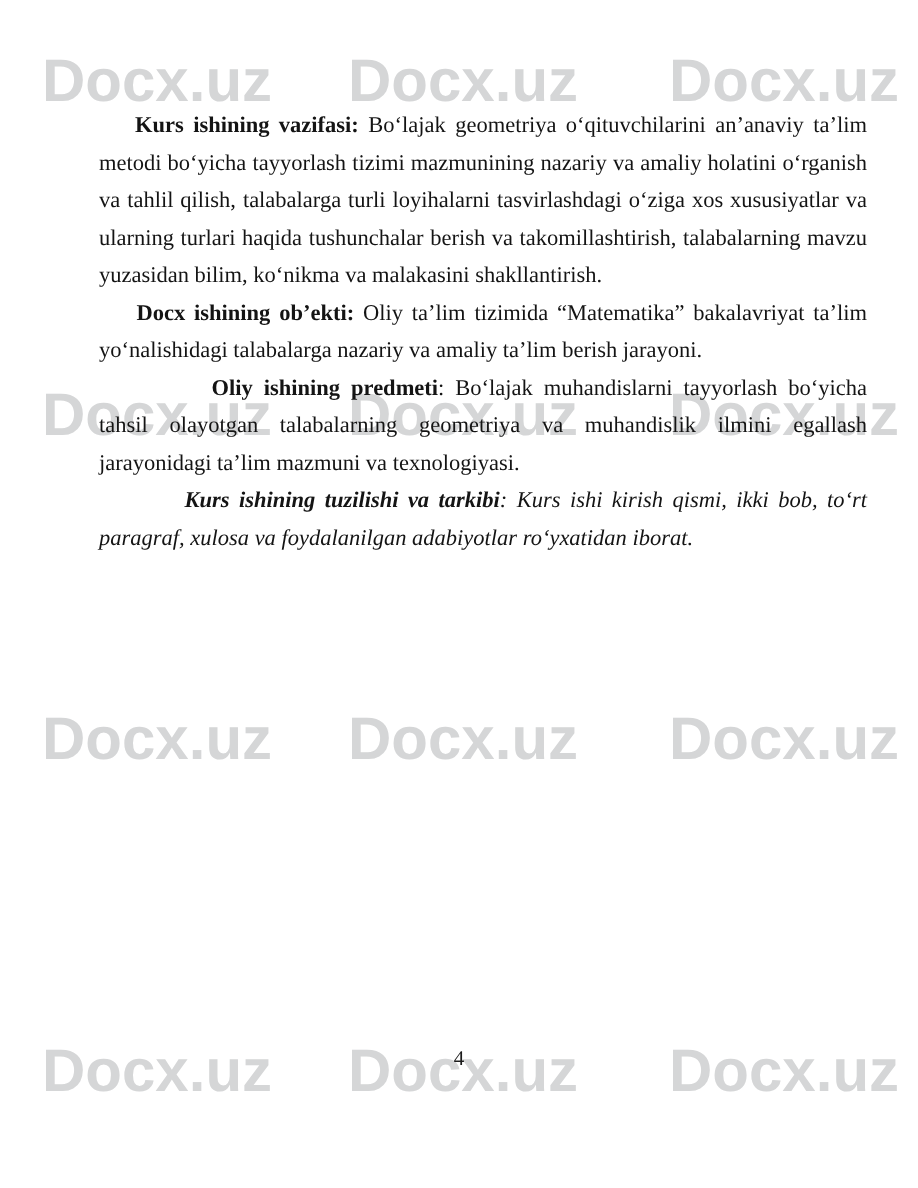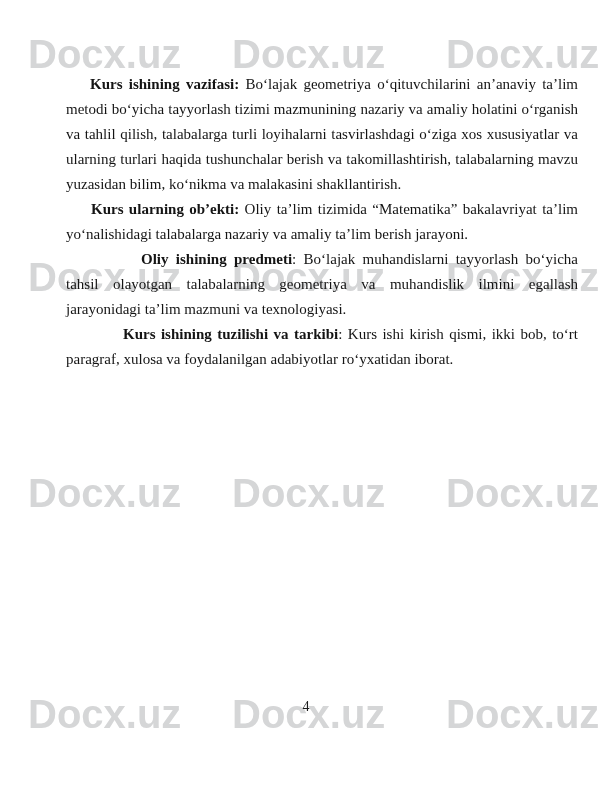--- a/index.html
+++ b/index.html
@@ -89,7 +89,7 @@
 
   <div class="content">
     <p class="para-1"><span class="plabel">Kurs ishining vazifasi:</span><span> Boʻlajak geometriya oʻqituvchilarini an’anaviy ta’lim metodi boʻyicha tayyorlash tizimi mazmunining nazariy va amaliy holatini oʻrganish va tahlil qilish, talabalarga turli loyihalarni tasvirlashdagi oʻziga xos xususiyatlar va ularning turlari haqida tushunchalar berish va takomillashtirish, talabalarning mavzu yuzasidan bilim, koʻnikma va malakasini shakllantirish.</span></p>
-    <p class="para-2"><span class="plabel">Kurs ularning ob’ekti:</span><span> Oliy ta’lim tizimida “Matematika” bakalavriyat ta’lim yoʻnalishidagi talabalarga nazariy va amaliy ta’lim berish jarayoni.</span></p>
+    <p class="para-2"><span class="plabel">Docx ishining ob’ekti:</span><span> Oliy ta’lim tizimida “Matematika” bakalavriyat ta’lim yoʻnalishidagi talabalarga nazariy va amaliy ta’lim berish jarayoni.</span></p>
     <p class="para-3"><span class="plabel">Oliy ishining predmeti</span><span>: Boʻlajak muhandislarni tayyorlash boʻyicha tahsil olayotgan talabalarning geometriya va muhandislik ilmini egallash jarayonidagi ta’lim mazmuni va texnologiyasi.</span></p>
     <p class="para-4"><span class="plabel">Kurs ishining tuzilishi va tarkibi</span><span>: Kurs ishi kirish qismi, ikki bob, toʻrt paragraf, xulosa va foydalanilgan adabiyotlar roʻyxatidan iborat.</span></p>
   </div>

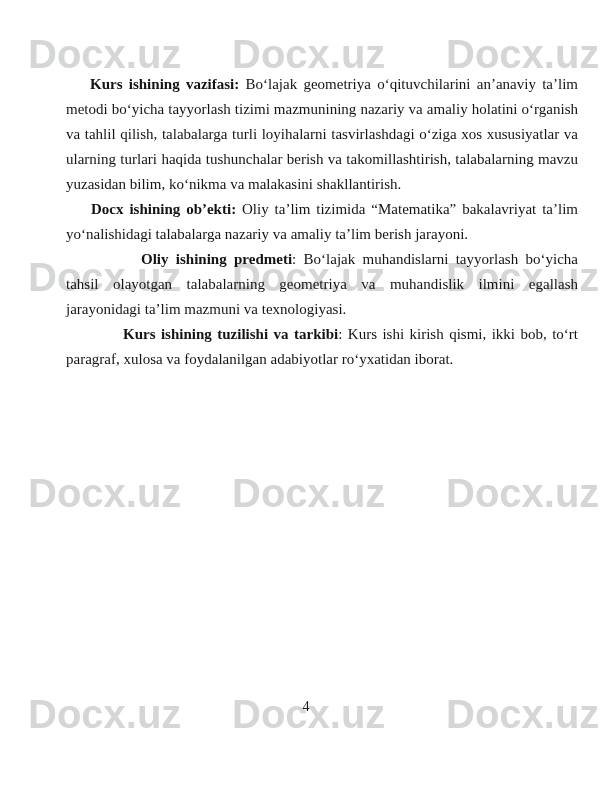--- a/index.html
+++ b/index.html
@@ -55,7 +55,7 @@
   .para-1{text-indent:24px;}
   .para-2{text-indent:25px;}
   .para-3{text-indent:75px;}
-  .para-4{text-indent:57px;}
+  .para-4{text-indent:57px;font-style:italic;}
   .plabel{font-weight:bold;}
   
   .page-number{

